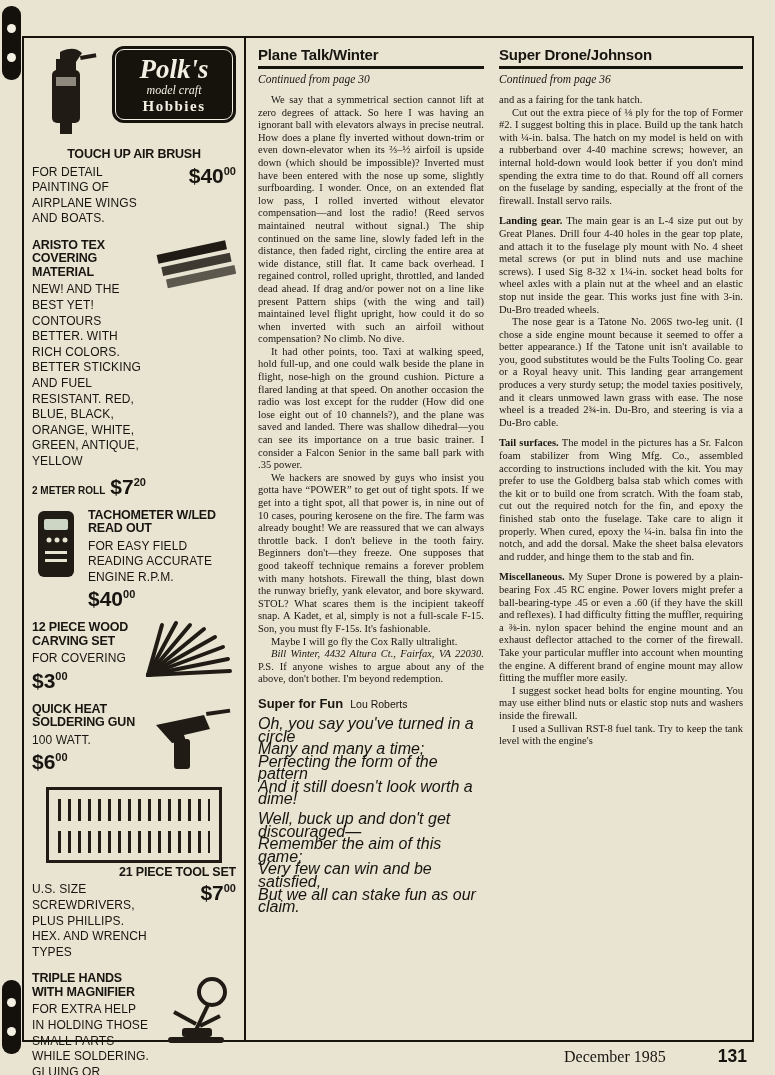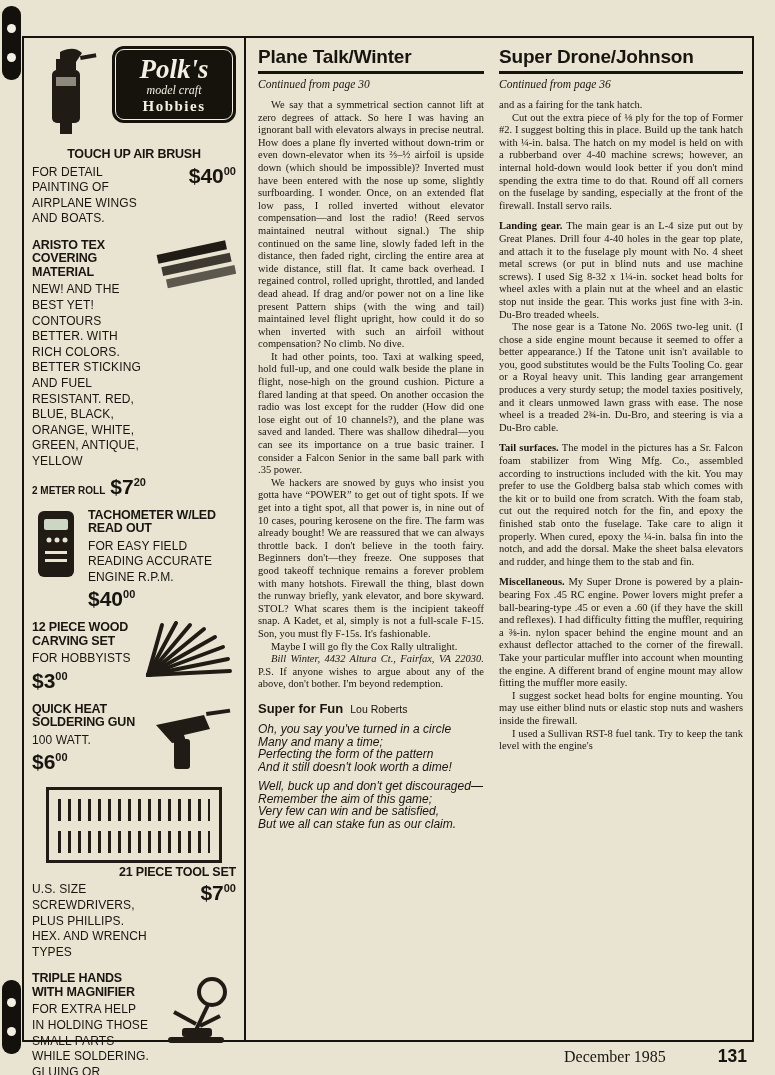--- a/index.html
+++ b/index.html
@@ -56,7 +56,7 @@
   .col { overflow:hidden; }
   .col.mid { width:226px; }
   .col.rightc { flex:1; }
-  .art-title { font-family:"Liberation Sans", sans-serif; font-weight:800; font-size:19px; letter-spacing:-0.2px; }
+  .art-title { font-family:"Liberation Sans", sans-serif; font-weight:800; font-size:15px; letter-spacing:-0.2px; }
   .title-rule { border-bottom:3.5px solid #17130d; margin:3px 0 4px; }
   .cont { font-style:italic; font-size:11.5px; margin-bottom:9px; }
   .body { font-size:10.5px; line-height:12.6px; text-align:justify; }

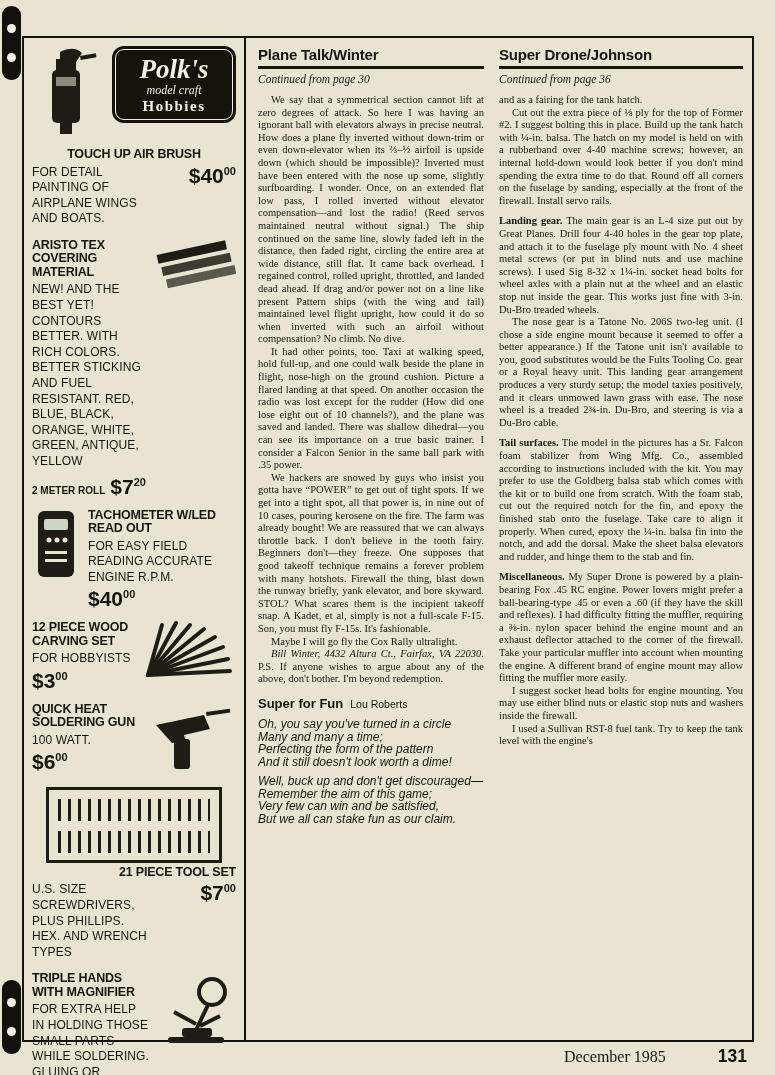--- a/index.html
+++ b/index.html
@@ -170,7 +170,7 @@
         <div class="prow">
           <div class="ptext">
             <h3 class="p-title">12 PIECE WOOD CARVING SET</h3>
-            <p class="p-desc">FOR HOBBYISTS</p>
+            <p class="p-desc">FOR COVERING</p>
             <div class="p-price"><span>$3</span><sup>00</sup></div>
           </div>
           <span class="p-img">

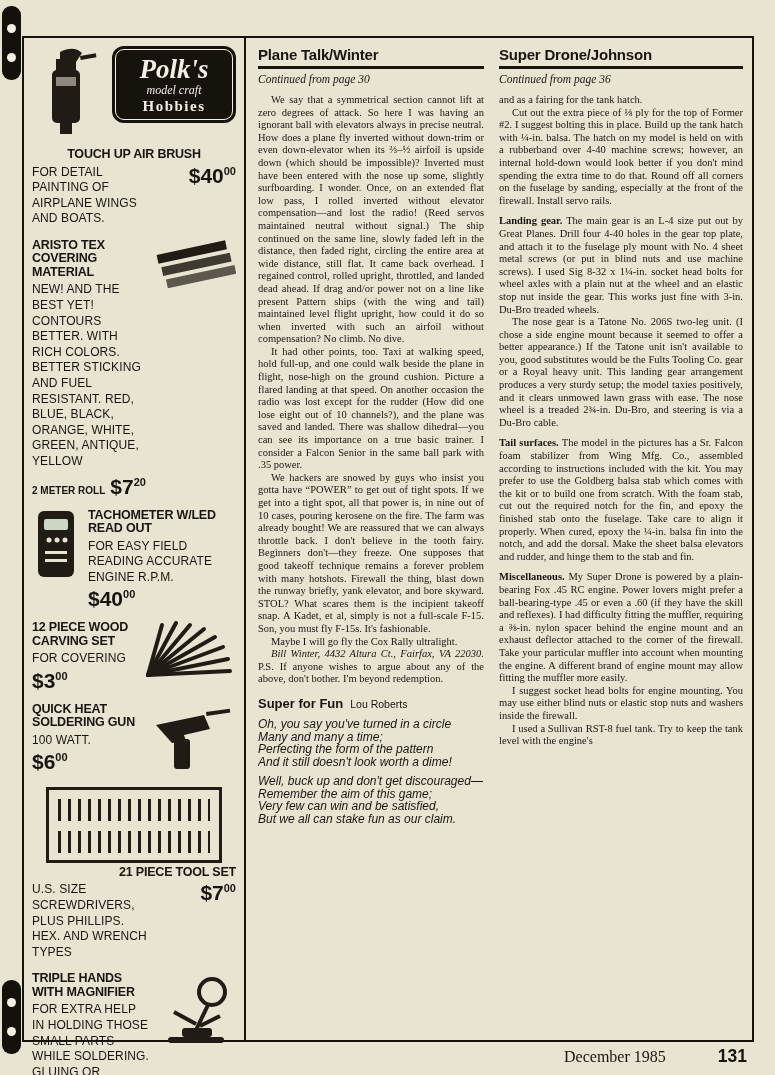--- a/index.html
+++ b/index.html
@@ -68,7 +68,7 @@
   .stunt { margin-top:10px; font-family:"Liberation Sans", sans-serif; }
   .stunt-title { font-size:13px; font-weight:800; }
   .stunt-author { font-weight:400; font-size:10.5px; margin-left:7px; }
-  .poem { font-style:italic; font-size:12px; line-height:12.6px; margin-top:7px; }
+  .poem { font-style:italic; font-size:16px; line-height:12.6px; margin-top:7px; }
 
   
   .footer { position:absolute; right:28px; top:1046px; display:flex; align-items:baseline; gap:52px; }

